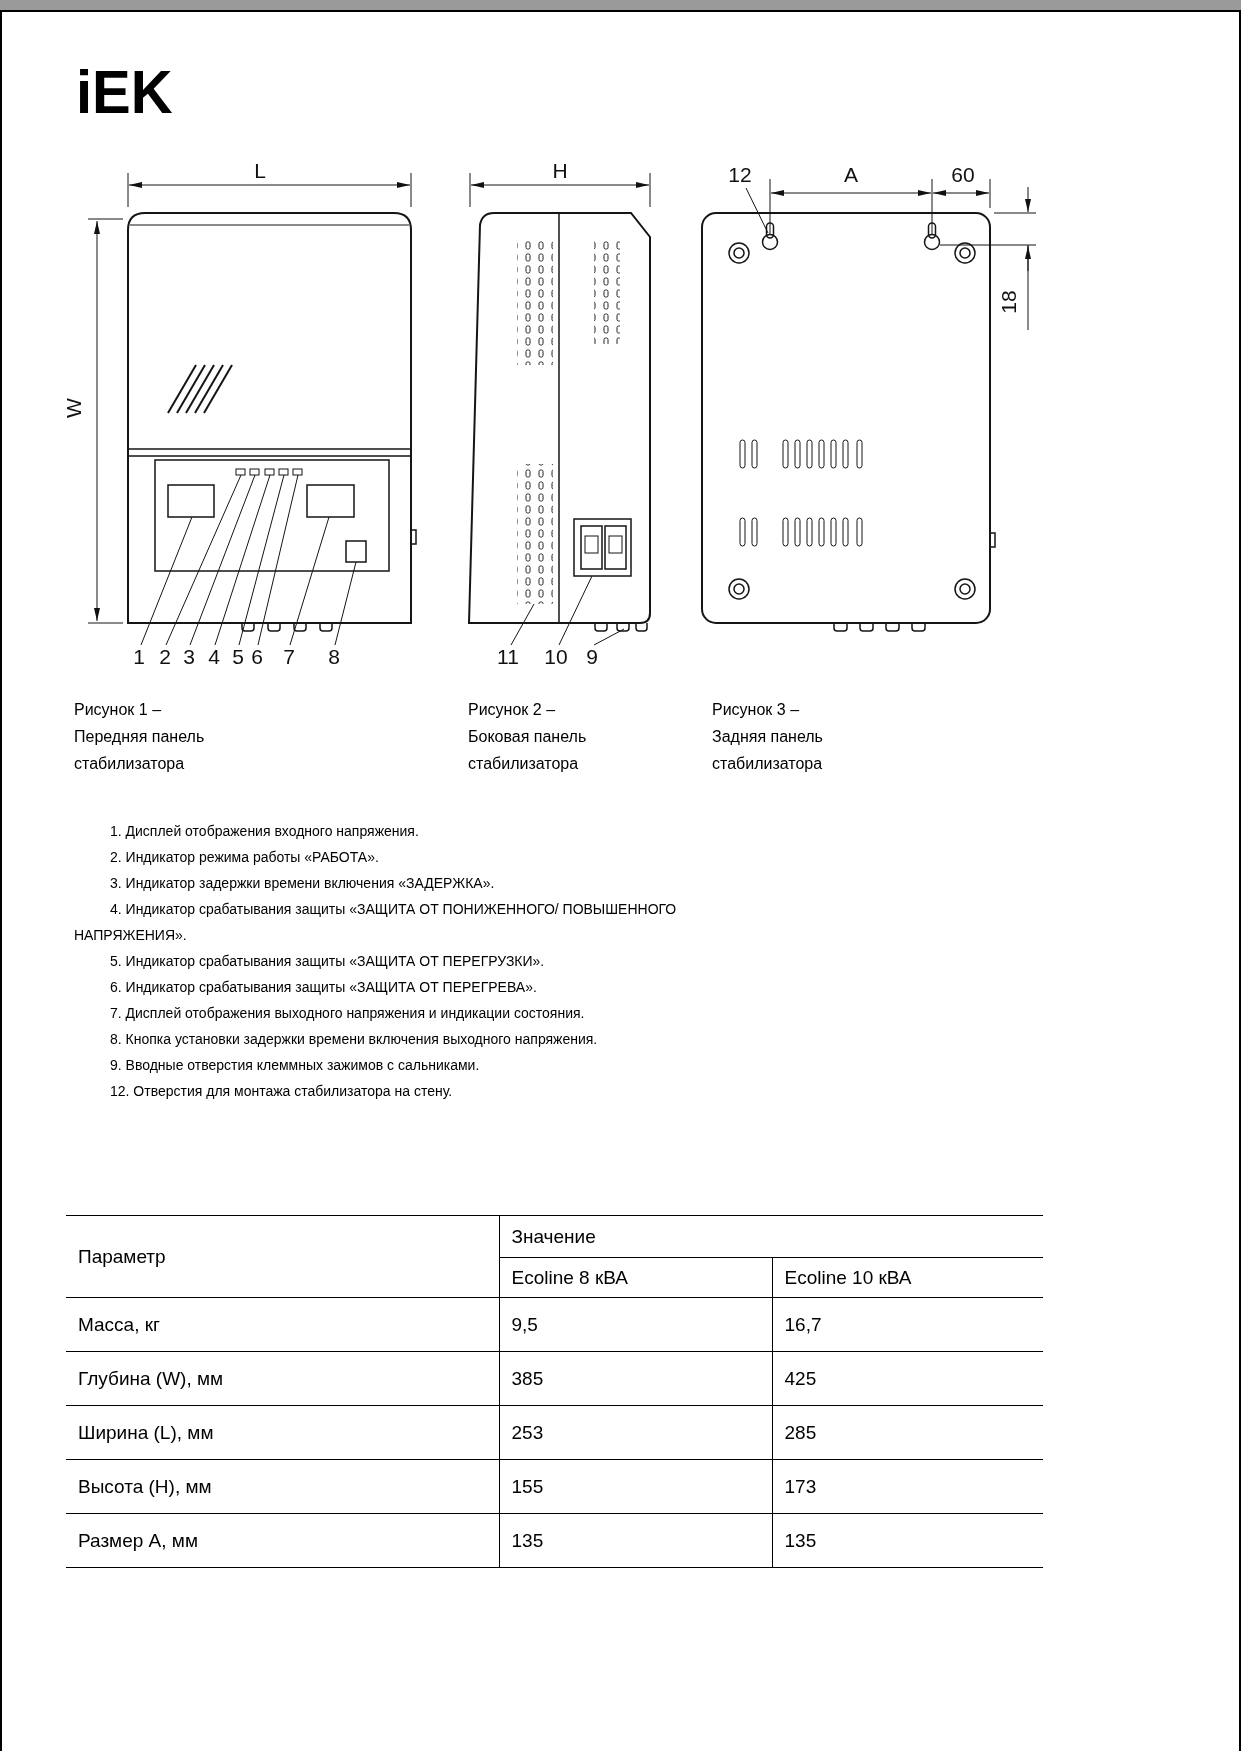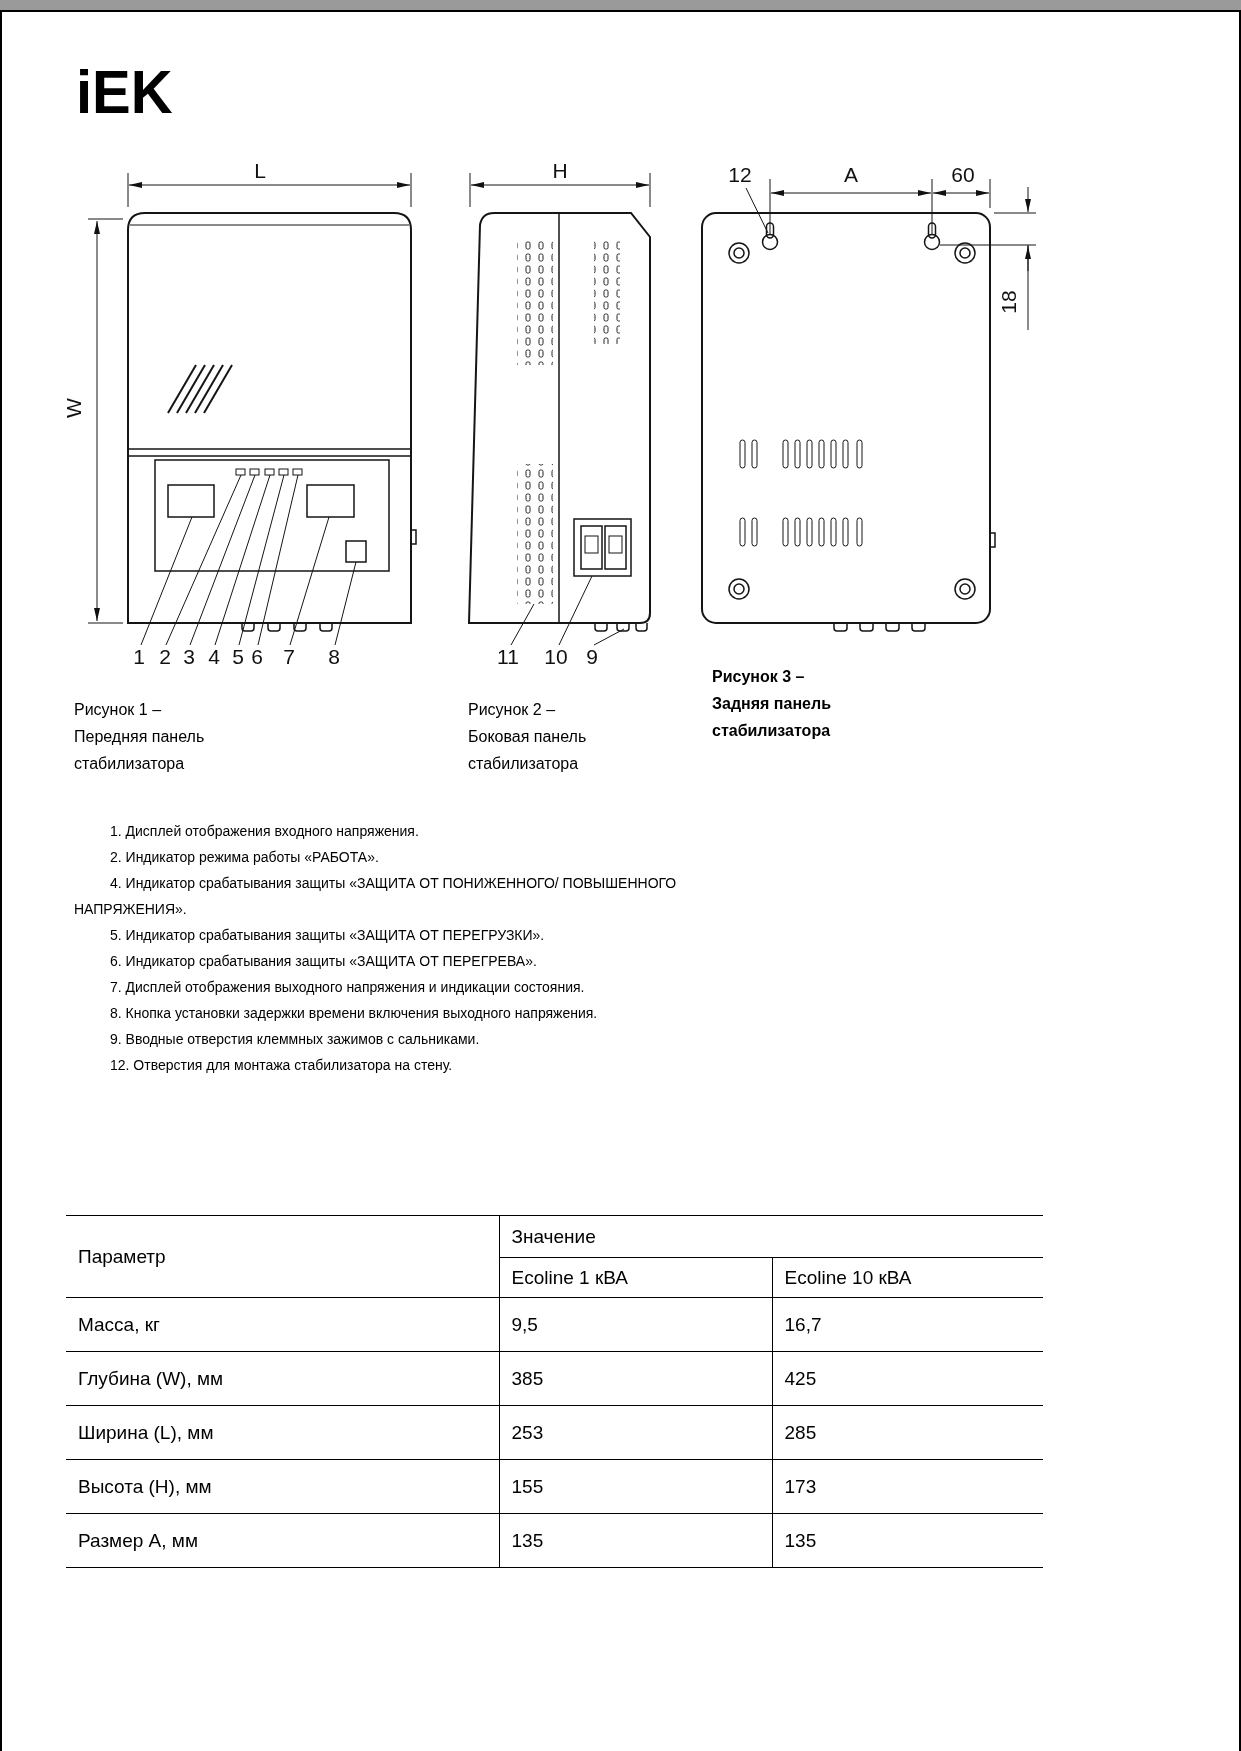--- a/index.html
+++ b/index.html
@@ -21,7 +21,7 @@
   .cap { position:absolute; font-size:16px; line-height:27px; color:#000; }
   .cap1 { left:72px;  top:684px; }
   .cap2 { left:466px; top:684px; }
-  .cap3 { left:710px; top:651px;font-weight:bold; }
+  .cap3 { left:710px; top:684px; }
   .legend {
     position:absolute; left:72px; top:806px; width:664px;
     font-size:14px; line-height:26px; color:#000;

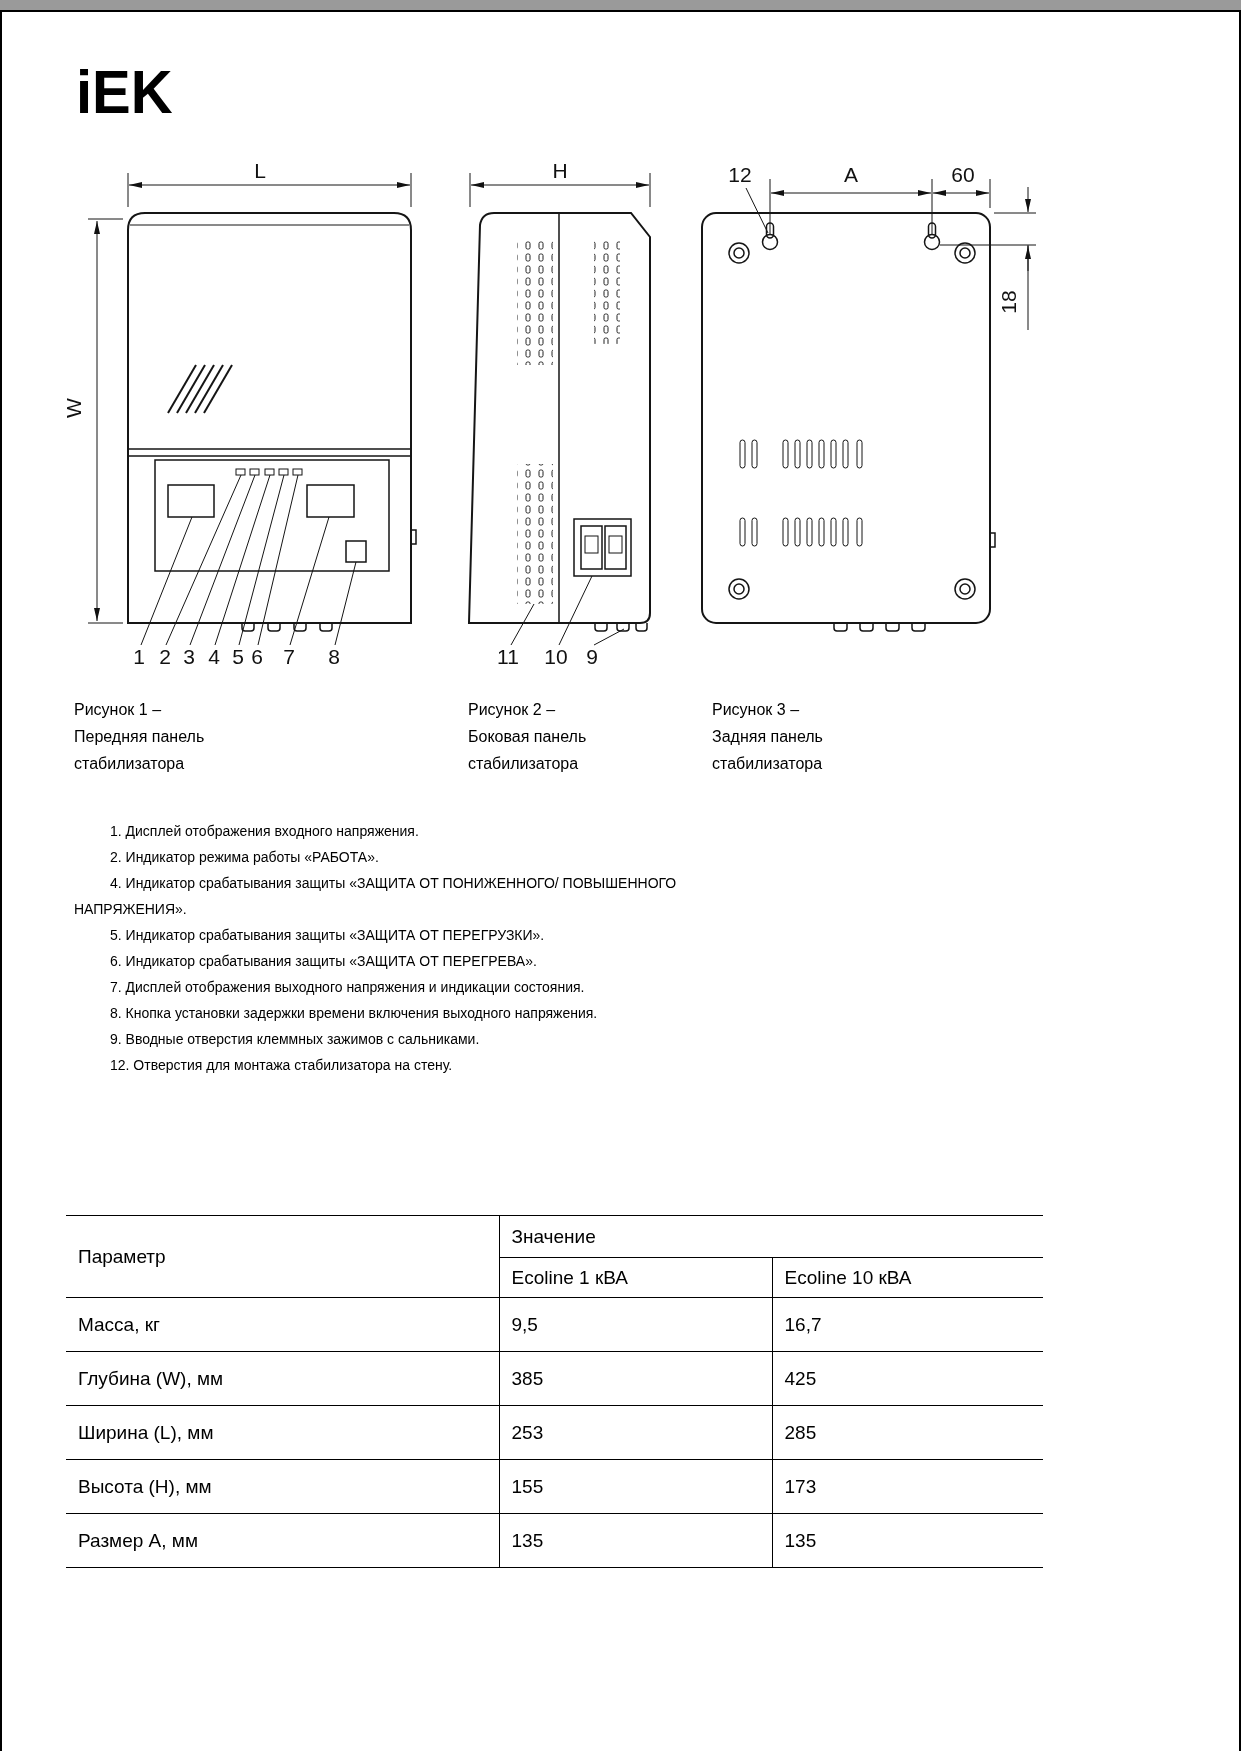--- a/index.html
+++ b/index.html
@@ -258,6 +258,7 @@
   <div class="legend">
     <p>1. Дисплей отображения входного напряжения.</p>
     <p>2. Индикатор режима работы «РАБОТА».</p>
+    <p>3. Индикатор задержки времени включения «ЗАДЕРЖКА».</p>
     <p>4. Индикатор срабатывания защиты «ЗАЩИТА ОТ ПОНИЖЕННОГО/ ПОВЫШЕННОГО НАПРЯЖЕНИЯ».</p>
     <p>5. Индикатор срабатывания защиты «ЗАЩИТА ОТ ПЕРЕГРУЗКИ».</p>
     <p>6. Индикатор срабатывания защиты «ЗАЩИТА ОТ ПЕРЕГРЕВА».</p>

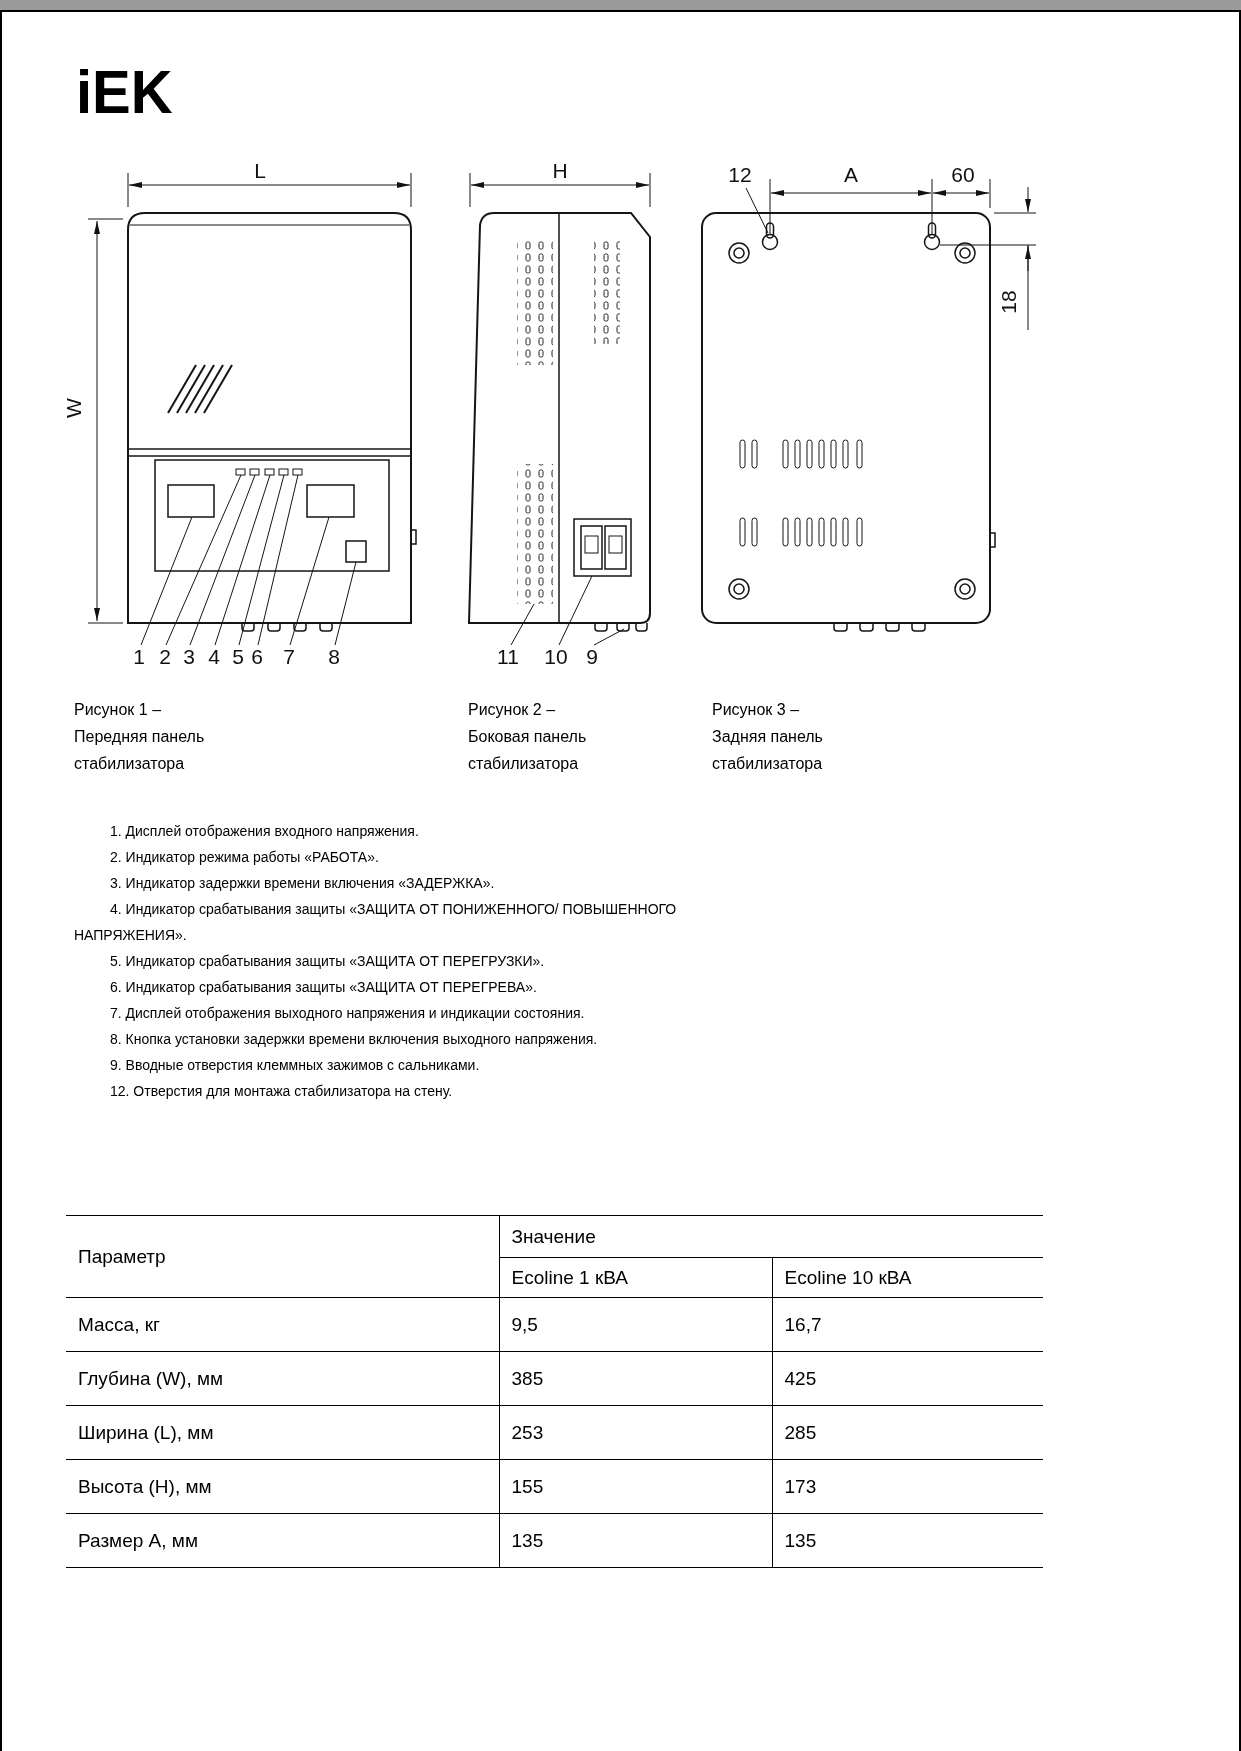--- a/index.html
+++ b/index.html
@@ -280,7 +280,7 @@
         <td colspan="2" class="sep">Значение</td>
       </tr>
       <tr class="hr2">
-        <td class="sep">Ecoline 1 кВА</td>
+        <td class="sep">Ecoline 8 кВА</td>
         <td class="sep">Ecoline 10 кВА</td>
       </tr>
       <tr class="drow">

